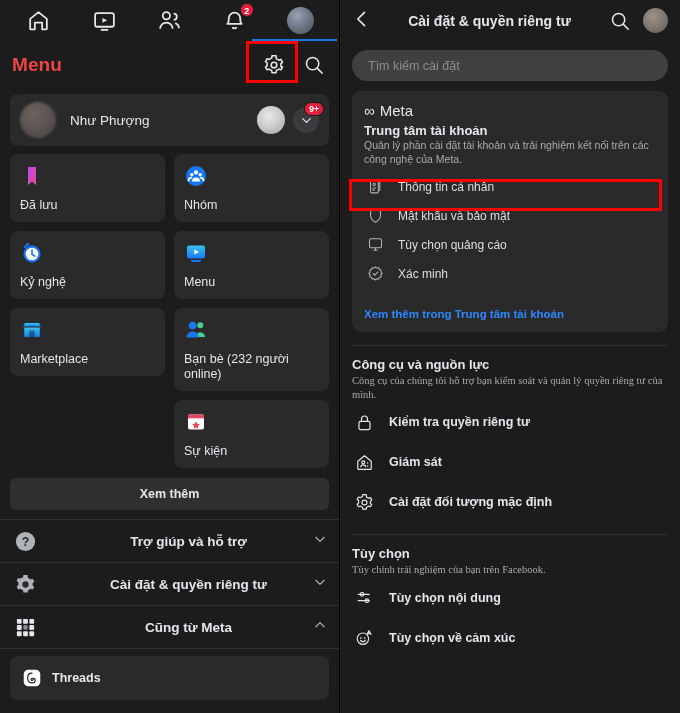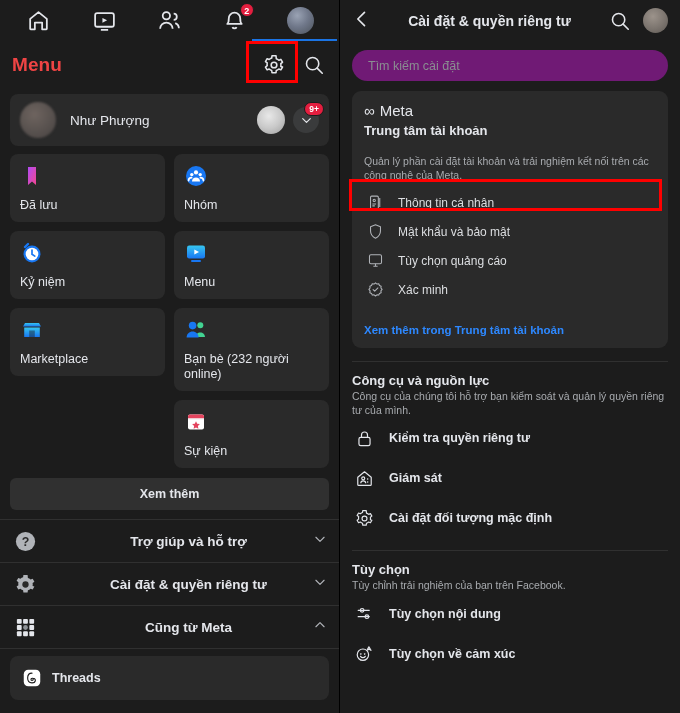--- a/index.html
+++ b/index.html
@@ -120,7 +120,7 @@
     filter: blur(.5px);
   }
   .searchbar {
-    margin: 9px 12px 0 12px; height: 31px; background: #701a75; border-radius: 16px;
+    margin: 9px 12px 0 12px; height: 31px; background: #404040; border-radius: 16px;
     display: flex; align-items: center; padding: 0 16px;
   }
   .searchbar input {

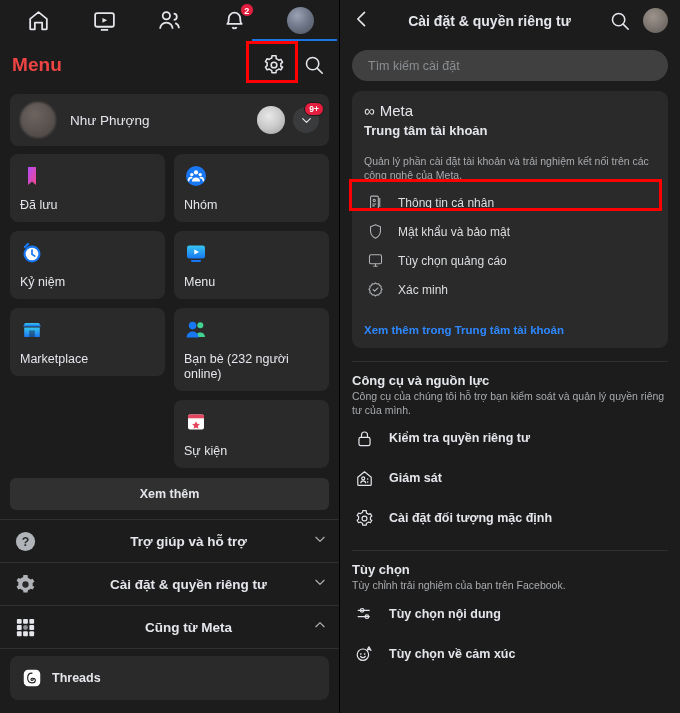--- a/index.html
+++ b/index.html
@@ -136,7 +136,7 @@
   .meta-brand { display: flex; align-items: center; gap: 6px; margin-bottom: 4px; }
   .meta-brand .mglyph { font-size: 15px; color: #e4e6eb; letter-spacing: -1px; }
   .meta-brand .mword { font-size: 15px; color: #e4e6eb; }
-  .meta-h { font-size: 13px; font-weight: bold; color: #e4e6eb; margin-bottom: 17px; }
+  .meta-h { font-size: 13px; font-weight: bold; color: #e4e6eb; margin-bottom: 1px; }
   .meta-p { font-size: 10.5px; color: #a8abaf; line-height: 13.5px; margin-bottom: 6px; }
   .mrow { display: flex; align-items: center; height: 29px; cursor: pointer; }
   .mrow .micon { width: 22px; display: flex; align-items: center; justify-content: center; }

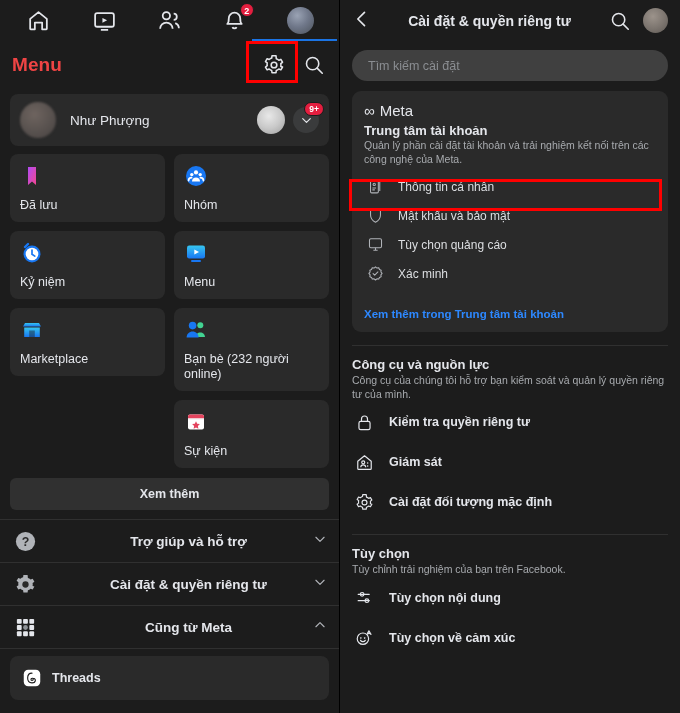--- a/index.html
+++ b/index.html
@@ -264,7 +264,7 @@
                 <path d="M12 9v4.3l2.8 1.8" stroke="#1877f2" stroke-width="1.7" fill="none" stroke-linecap="round"></path>
               </svg>
           </span>
-          <span class="tlabel">Kỷ niệm</span>
+          <span class="tlabel">Kỷ nghệ</span>
         </div>
 
         <div class="tile">

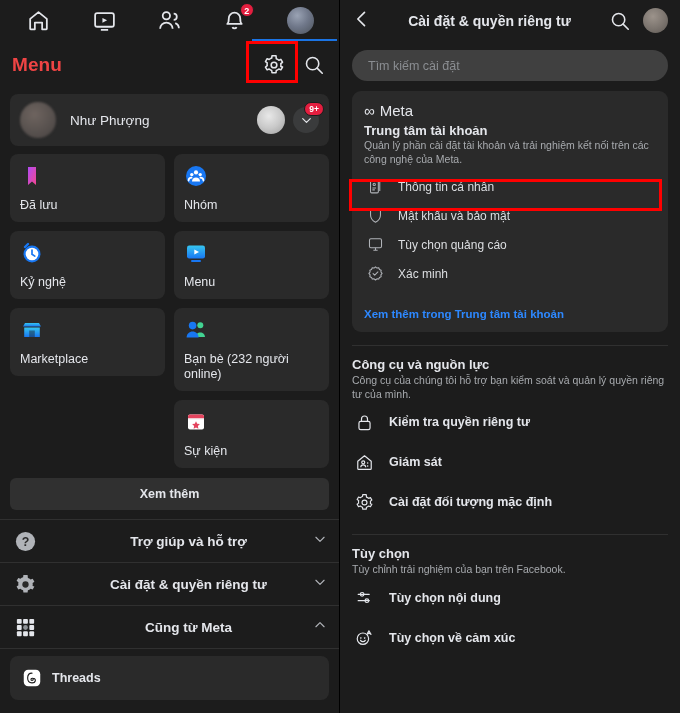--- a/index.html
+++ b/index.html
@@ -147,7 +147,7 @@
   .rsection { padding: 0 12px; }
   .rsep { height: 1px; background: #303030; margin: 13px 12px 0 12px; }
   .rs-title { font-size: 13px; font-weight: bold; color: #e4e6eb; margin-top: 11px; }
-  .rs-desc { font-size: 10.5px; color: #a8abaf; line-height: 13.5px; margin-top: 2px; }
+  .rs-desc { font-size: 10.5px; color: #a8abaf; line-height: 13.5px; margin-top: 2px; font-family: Liberation Serif, serif; }
   .rrow { display: flex; align-items: center; height: 38px; cursor: pointer; margin-top: 2px; }
   .rrow .ricon { width: 24px; display: flex; align-items: center; justify-content: center; }
   .rrow .ricon svg { width: 19px; height: 19px; stroke: #e4e6eb; fill: none; stroke-width: 1.5; }

